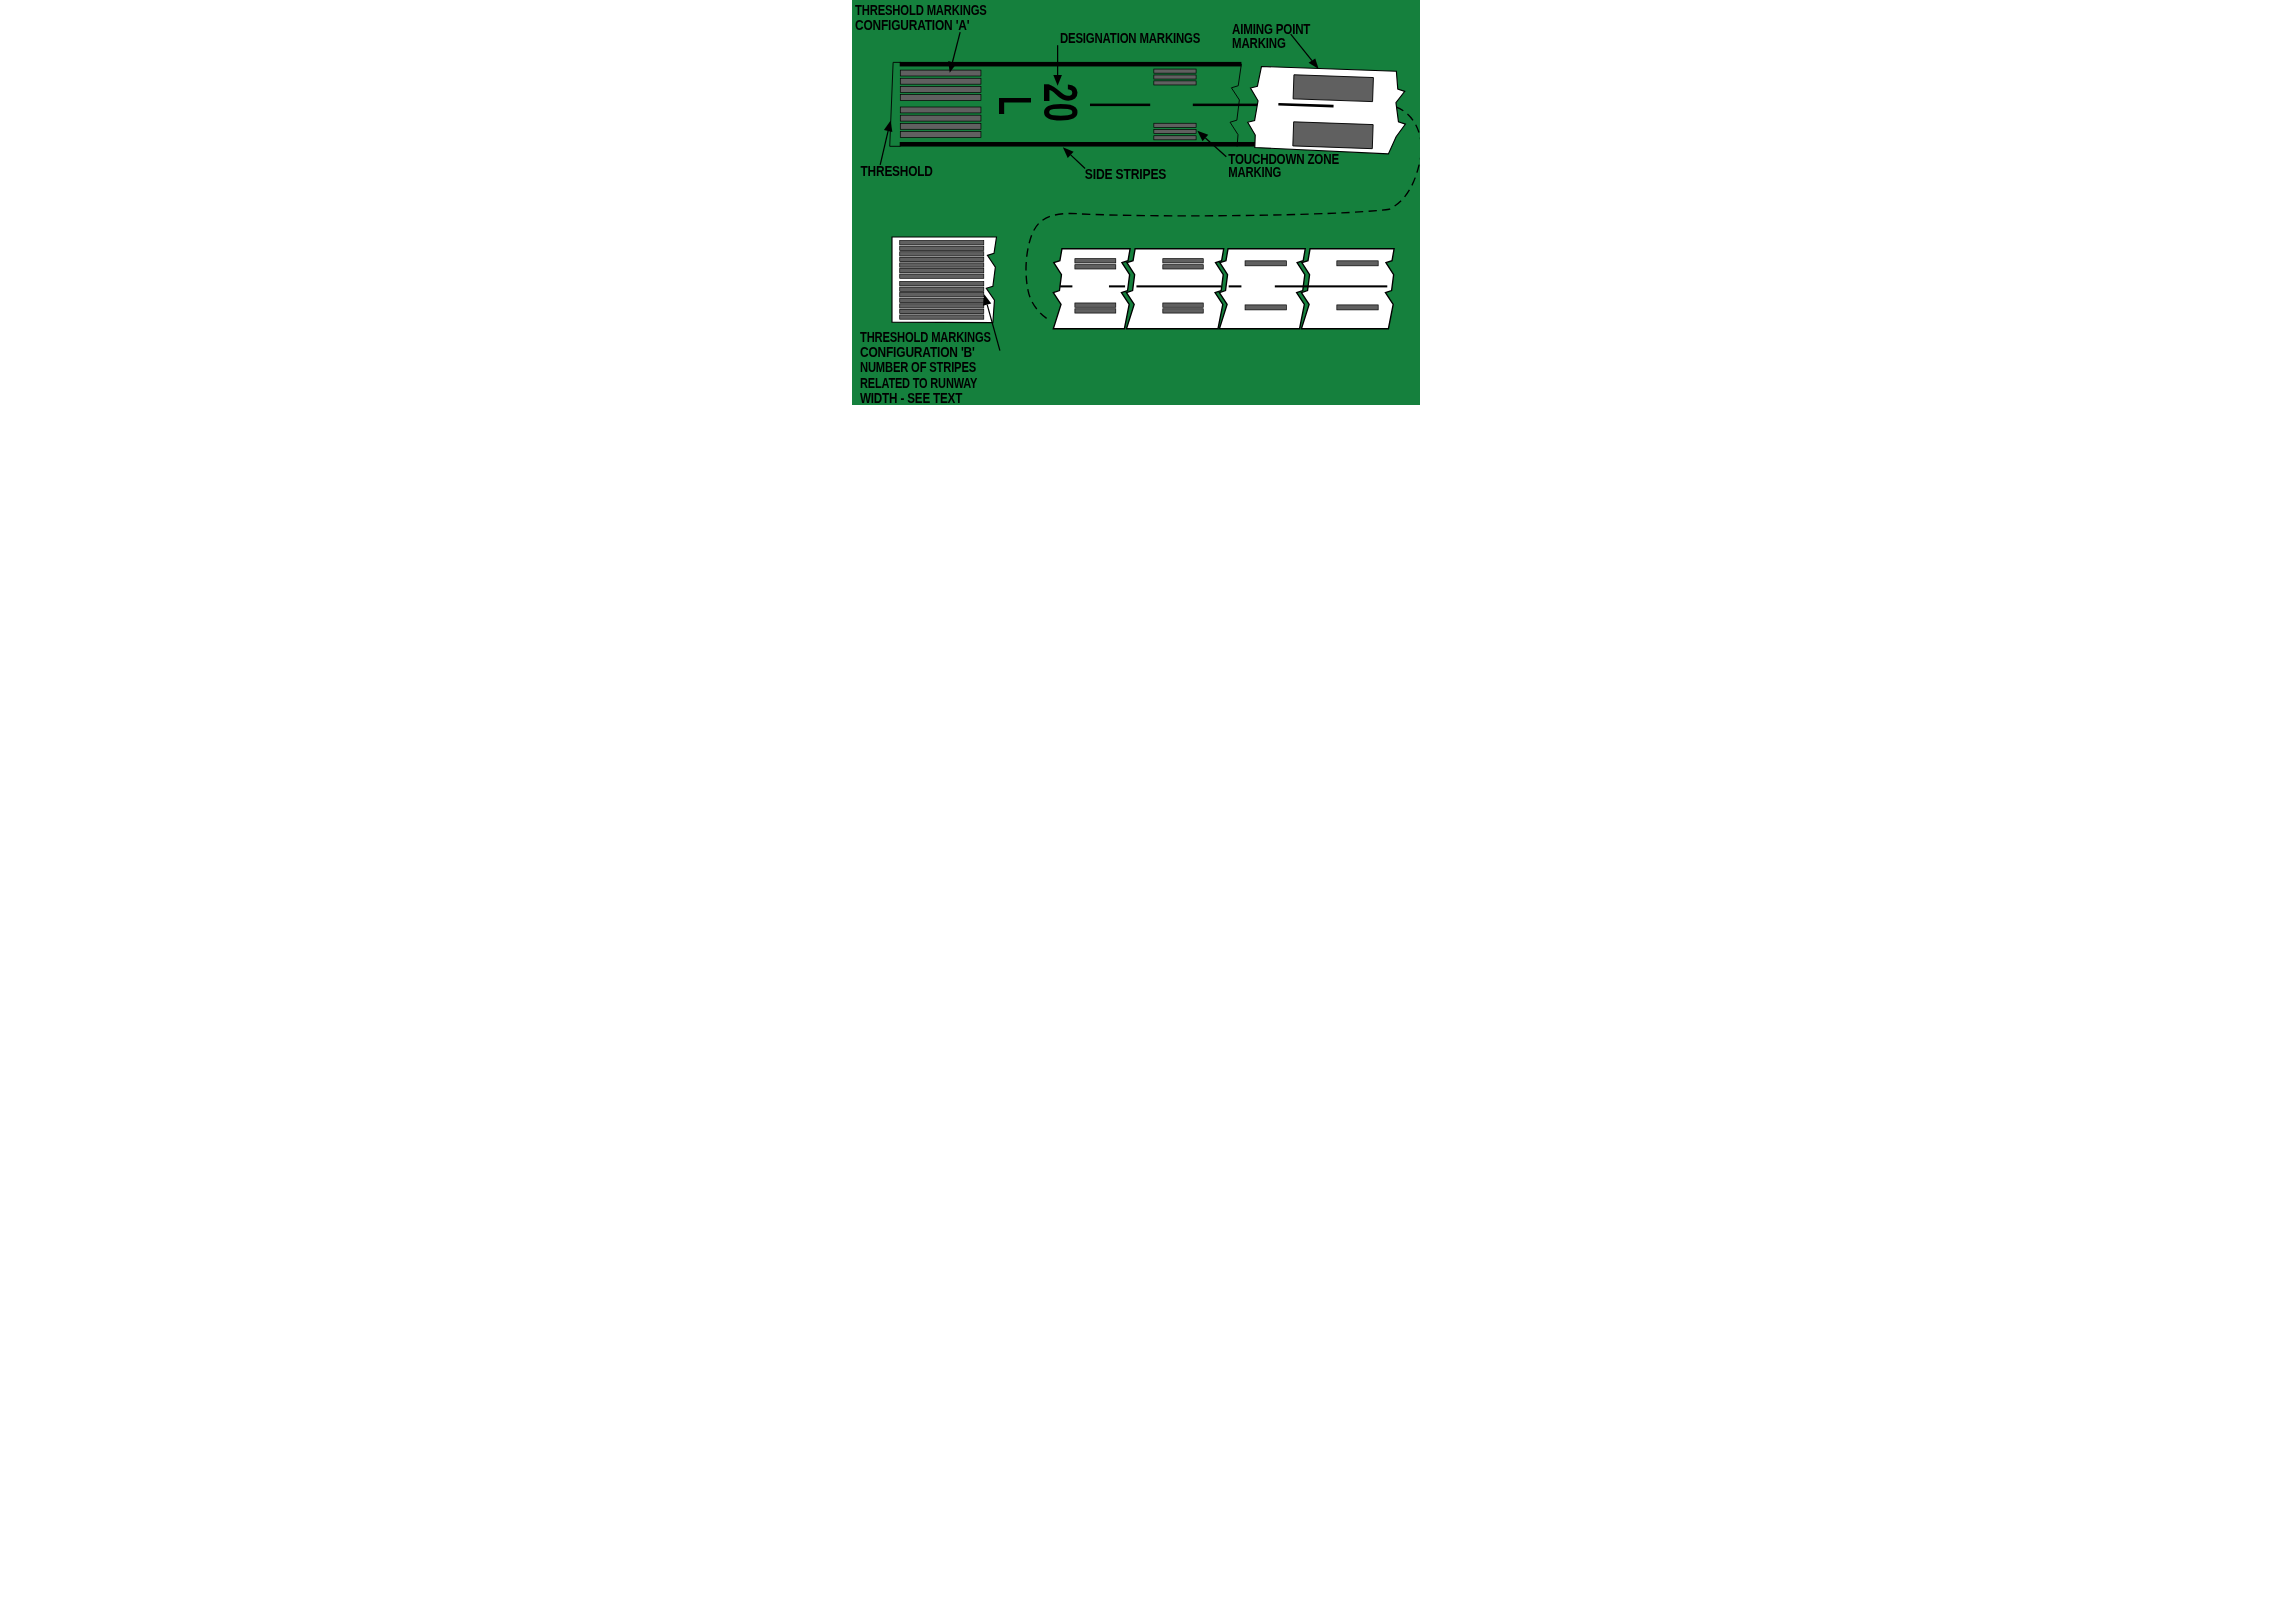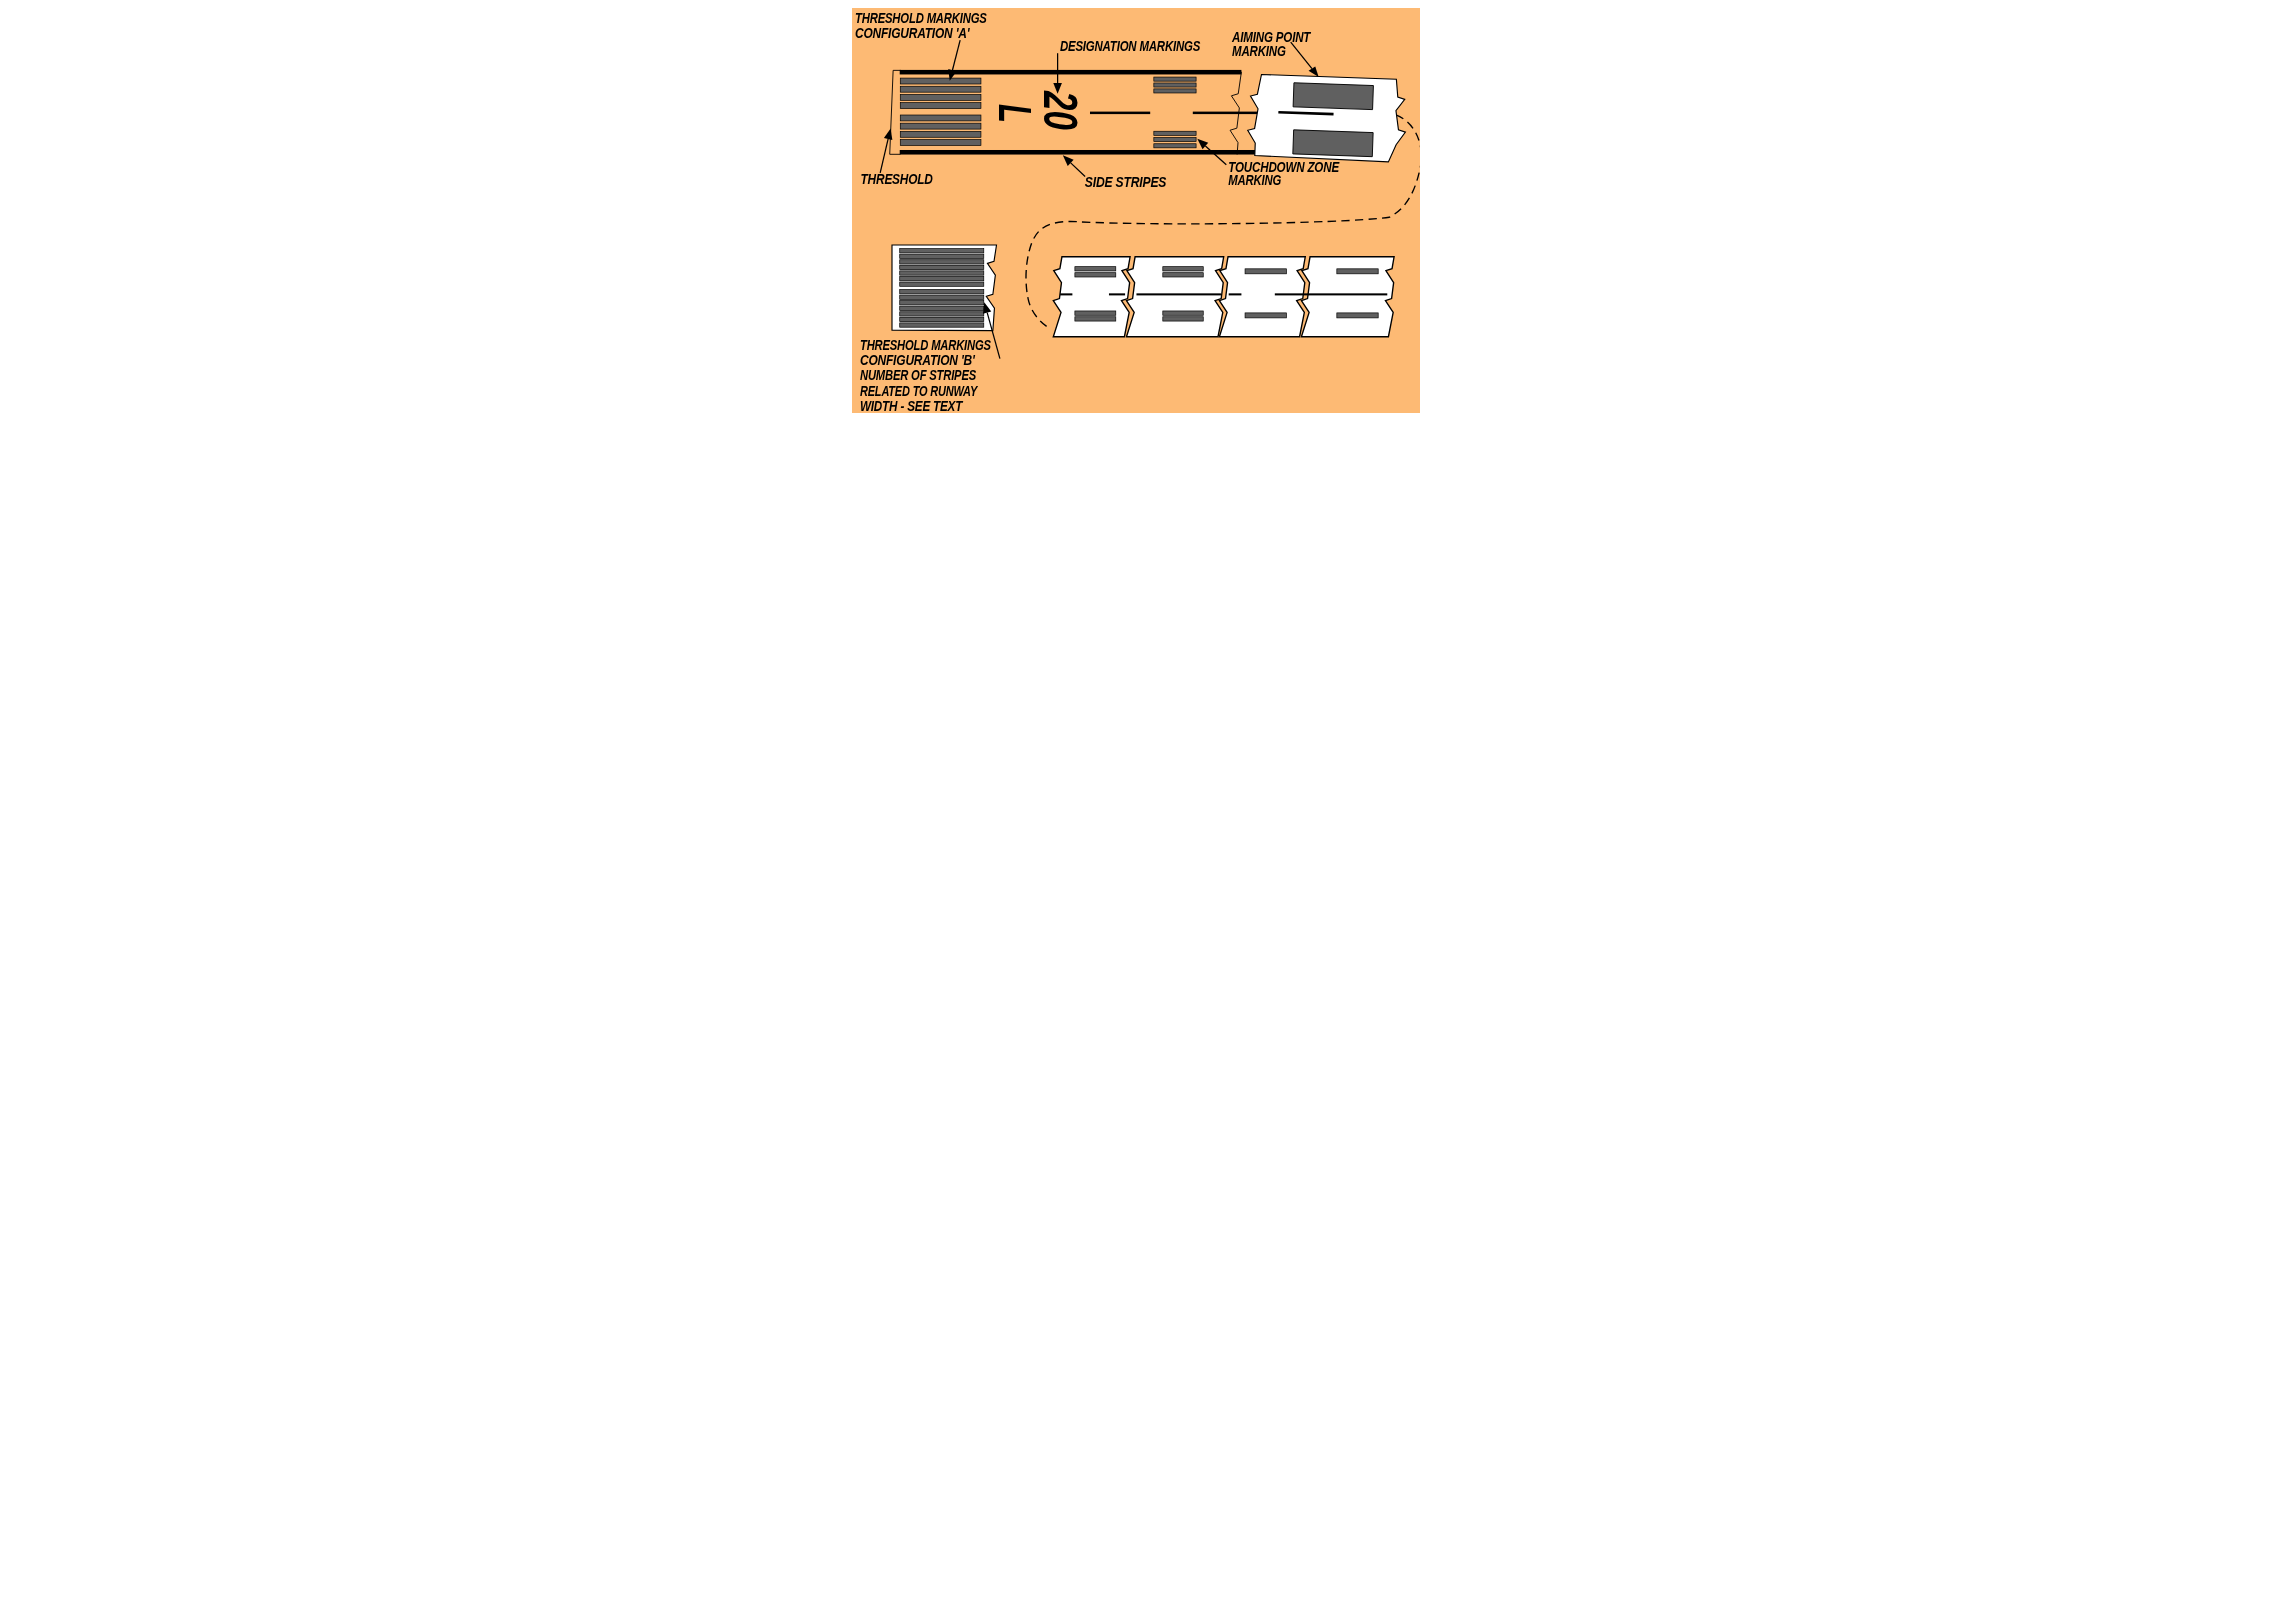--- a/index.html
+++ b/index.html
@@ -3,7 +3,7 @@
 <meta charset="utf-8">
 <style>
   html,body{margin:0;padding:0;background:#ffffff;}
-  .page{width:100%;max-width:568px;margin:8px auto;background:#fdba74;font-style:italic;}
+  .page{width:100%;max-width:568px;margin:0 auto;background:#15803d;}
   svg{display:block;width:100%;height:auto;}
   text{font-family:"Liberation Sans","DejaVu Sans",sans-serif;font-weight:bold;fill:#000;}
   .lbl{font-size:132px;letter-spacing:-2px;}

